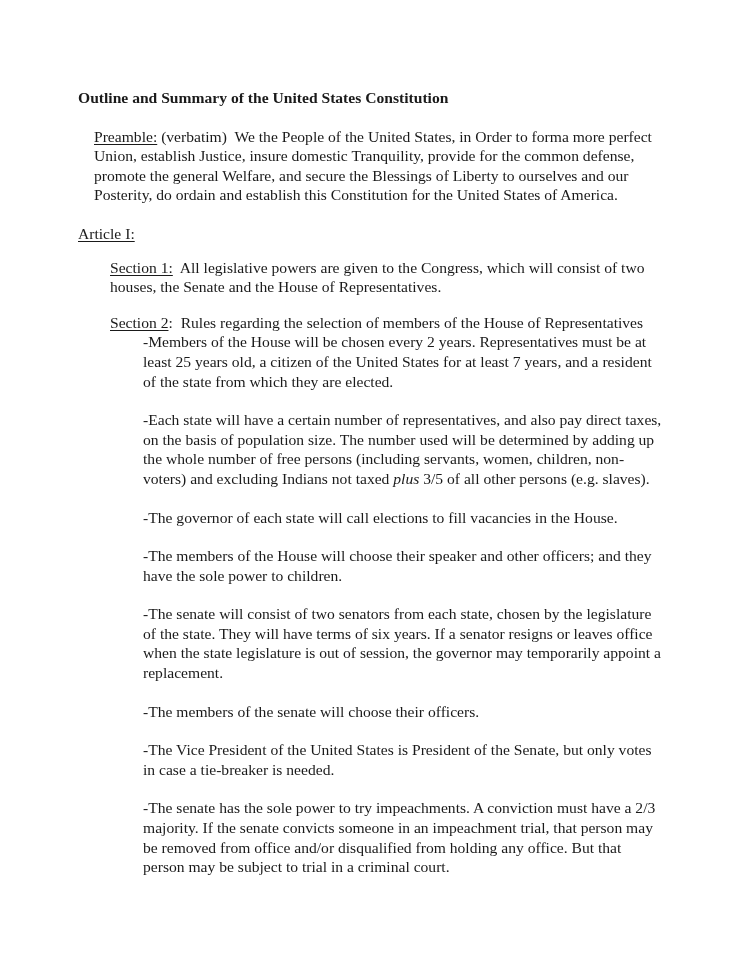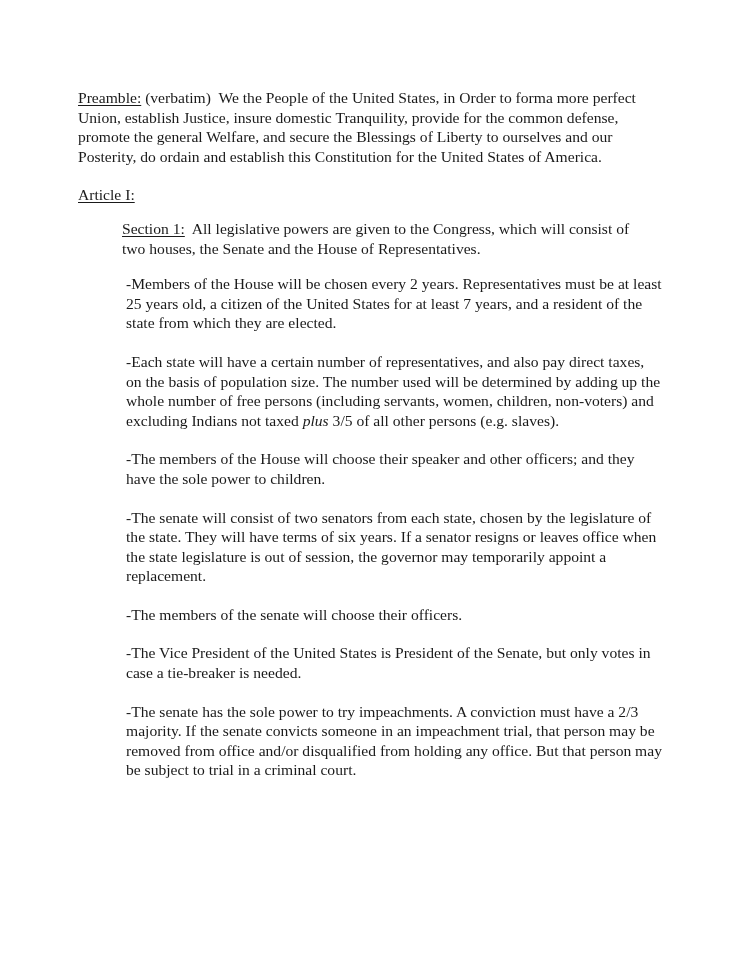--- a/index.html
+++ b/index.html
@@ -61,6 +61,7 @@
 
 <div class="page">
 
+  <div class="title">Outline and Summary of the United States Constitution</div>
 
   <div class="para"><span class="u">Preamble:</span><span style="white-space:pre-wrap"> (verbatim)  </span><span>We the People of the United States, in Order to forma more perfect Union, establish Justice, insure domestic Tranquility, provide for the common defense, promote the general Welfare, and secure the Blessings of Liberty to ourselves and our Posterity, do ordain and establish this Constitution for the United States of America.</span></div>
 

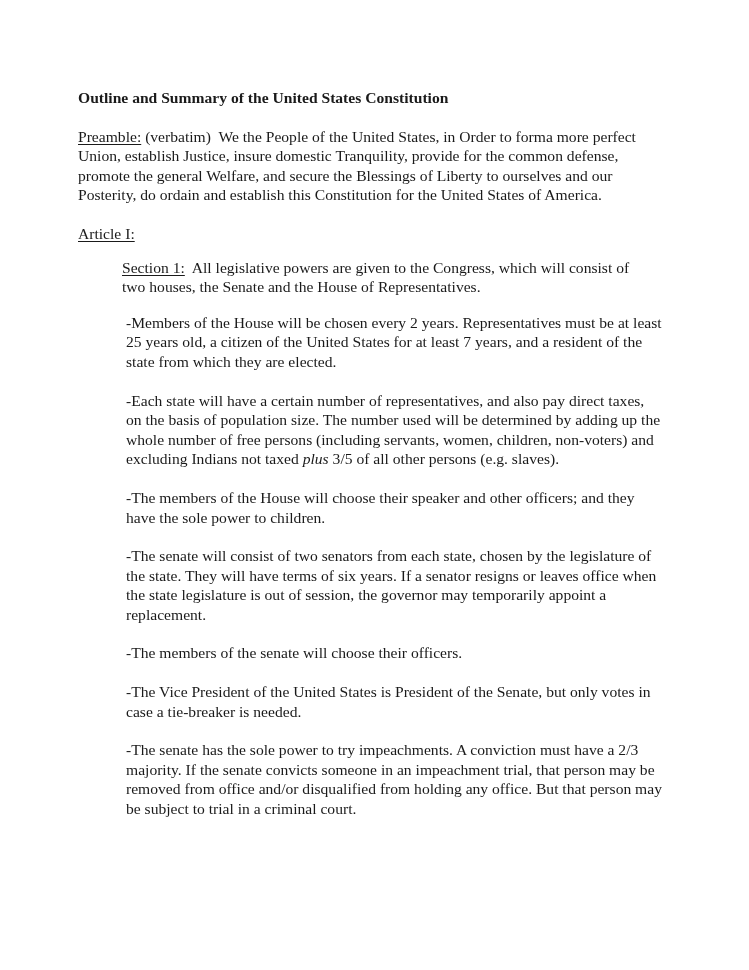--- a/index.html
+++ b/index.html
@@ -28,7 +28,7 @@
     margin: 0 0 19px 0;
   }
   .para {
-    margin: 0 0 19px 0;
+    margin: 0 0 19px 16px;
   }
   .u {
     text-decoration: underline;

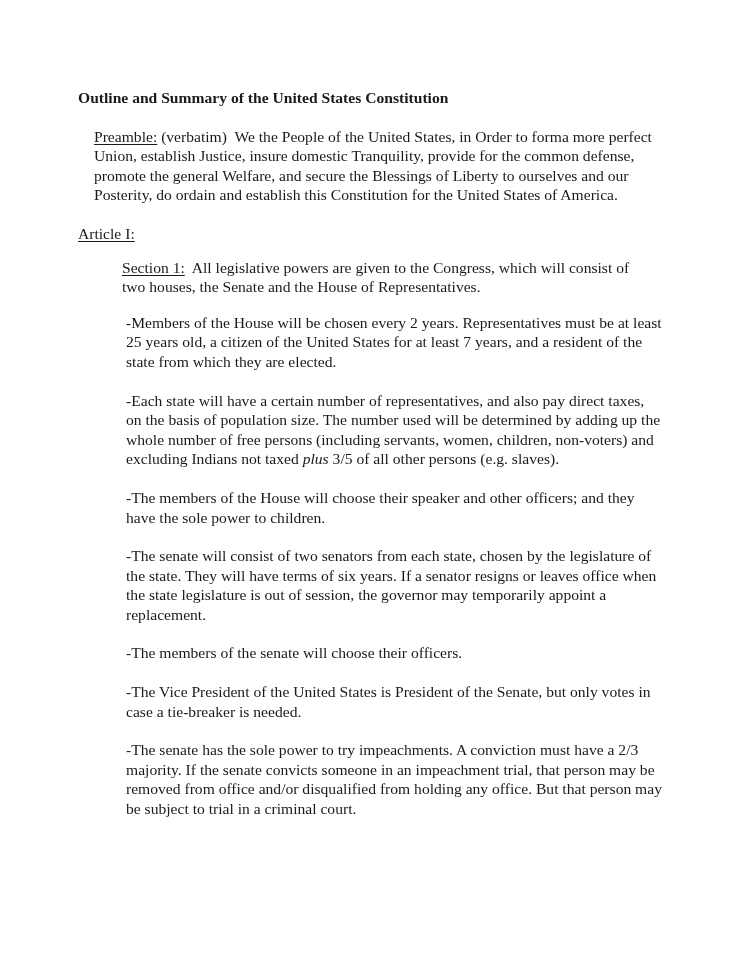--- a/index.html
+++ b/index.html
@@ -43,7 +43,7 @@
     margin-bottom: 16px;
   }
   .section-head {
-    margin: 12px;
+    margin: 0;
   }
   .bullets {
     margin-left: 16px;

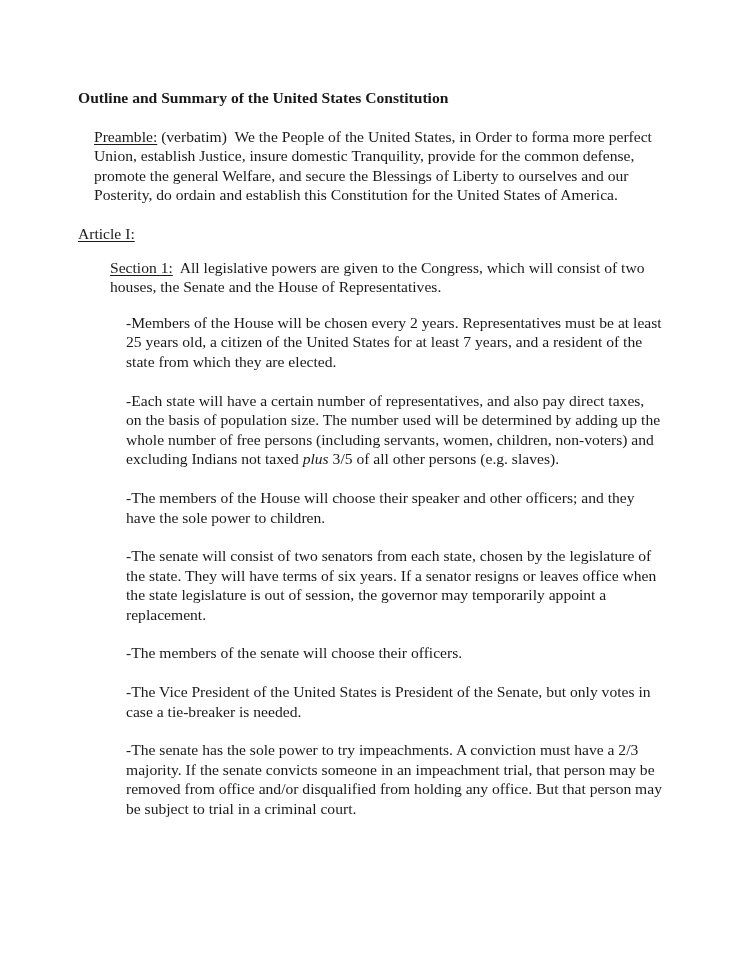--- a/index.html
+++ b/index.html
@@ -72,6 +72,7 @@
   </div>
 
   <div class="section" style="margin-bottom:12px;">
+    <div class="section-head"><span class="u">Section 2</span><span>:</span><span style="white-space:pre-wrap">  Rules regarding the selection of members of the House of Representatives</span></div>
     <div class="bullets">
       <div class="bullet">-Members of the House will be chosen every 2 years.  Representatives must be at least 25 years old, a citizen of the United States for at least 7 years, and a resident of the state from which they are elected.</div>
       <div class="bullet"><span>-Each state will have a certain number of representatives, and also pay direct taxes, on the basis of population size.  The number used will be determined by adding up the whole number of free persons (including servants, women, children, non-voters) and excluding Indians not taxed </span><em>plus</em><span> 3/5 of all other persons (e.g. slaves).</span></div>

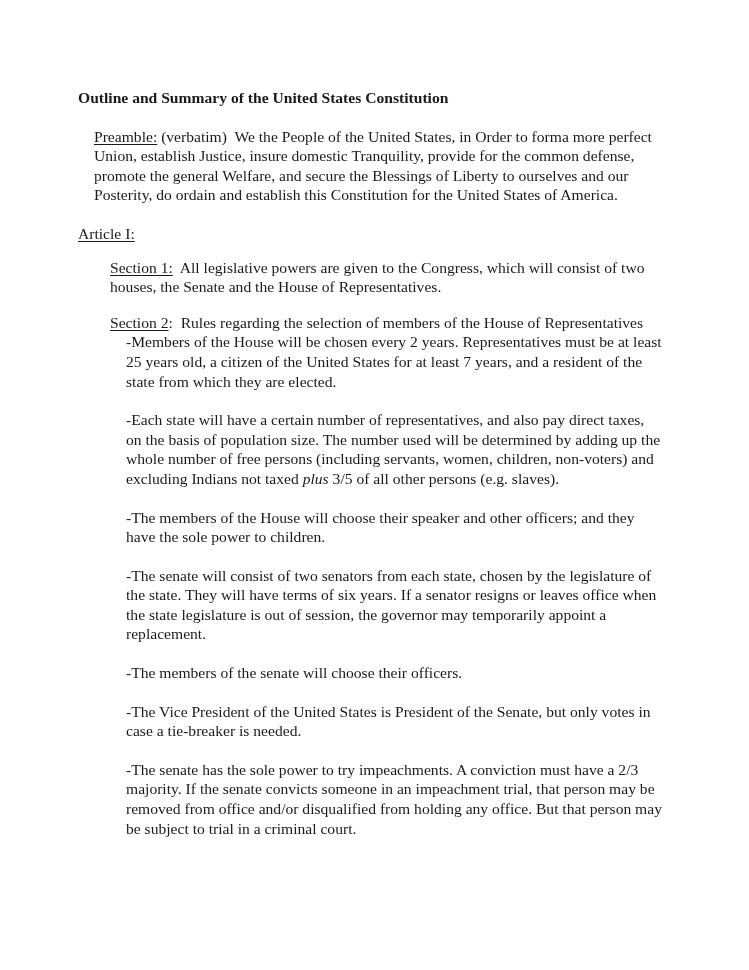--- a/index.html
+++ b/index.html
@@ -46,7 +46,7 @@
     margin: 0;
   }
   .bullets {
-    margin-left: 16px;
+    margin-left: 33px;
   }
   .bullet {
     margin: 0 0 19px 0;

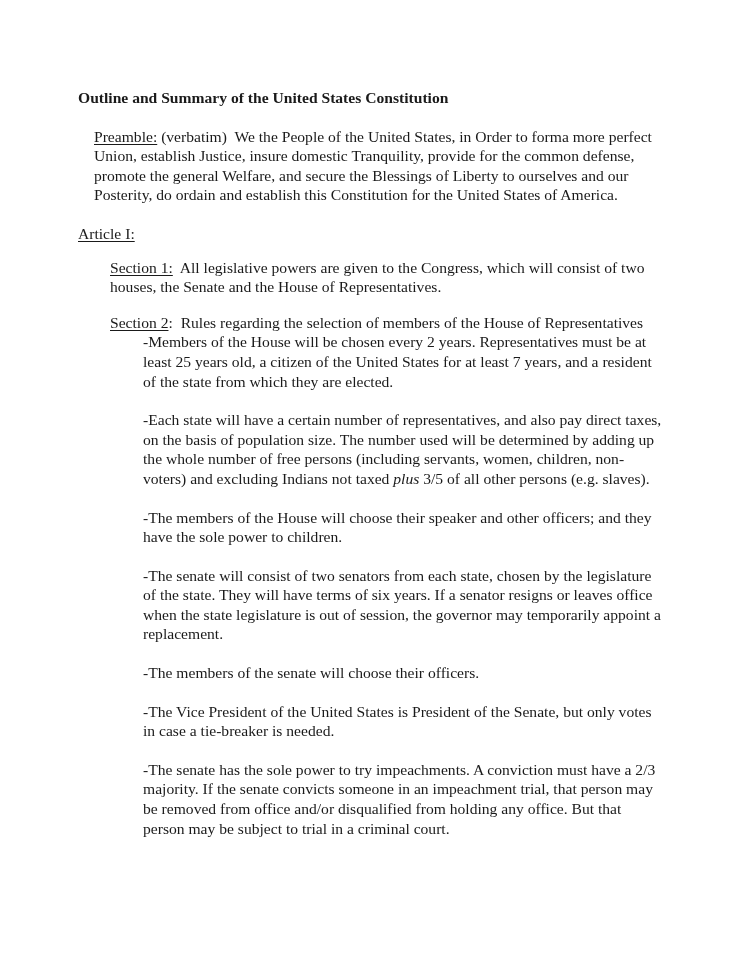--- a/index.html
+++ b/index.html
@@ -76,6 +76,7 @@
     <div class="bullets">
       <div class="bullet">-Members of the House will be chosen every 2 years.  Representatives must be at least 25 years old, a citizen of the United States for at least 7 years, and a resident of the state from which they are elected.</div>
       <div class="bullet"><span>-Each state will have a certain number of representatives, and also pay direct taxes, on the basis of population size.  The number used will be determined by adding up the whole number of free persons (including servants, women, children, non-voters) and excluding Indians not taxed </span><em>plus</em><span> 3/5 of all other persons (e.g. slaves).</span></div>
+      <div class="bullet">-The governor of each state will call elections to fill vacancies in the House.</div>
       <div class="bullet">-The members of the House will choose their speaker and other officers; and they have the sole power to children.</div>
     </div>
   </div>

